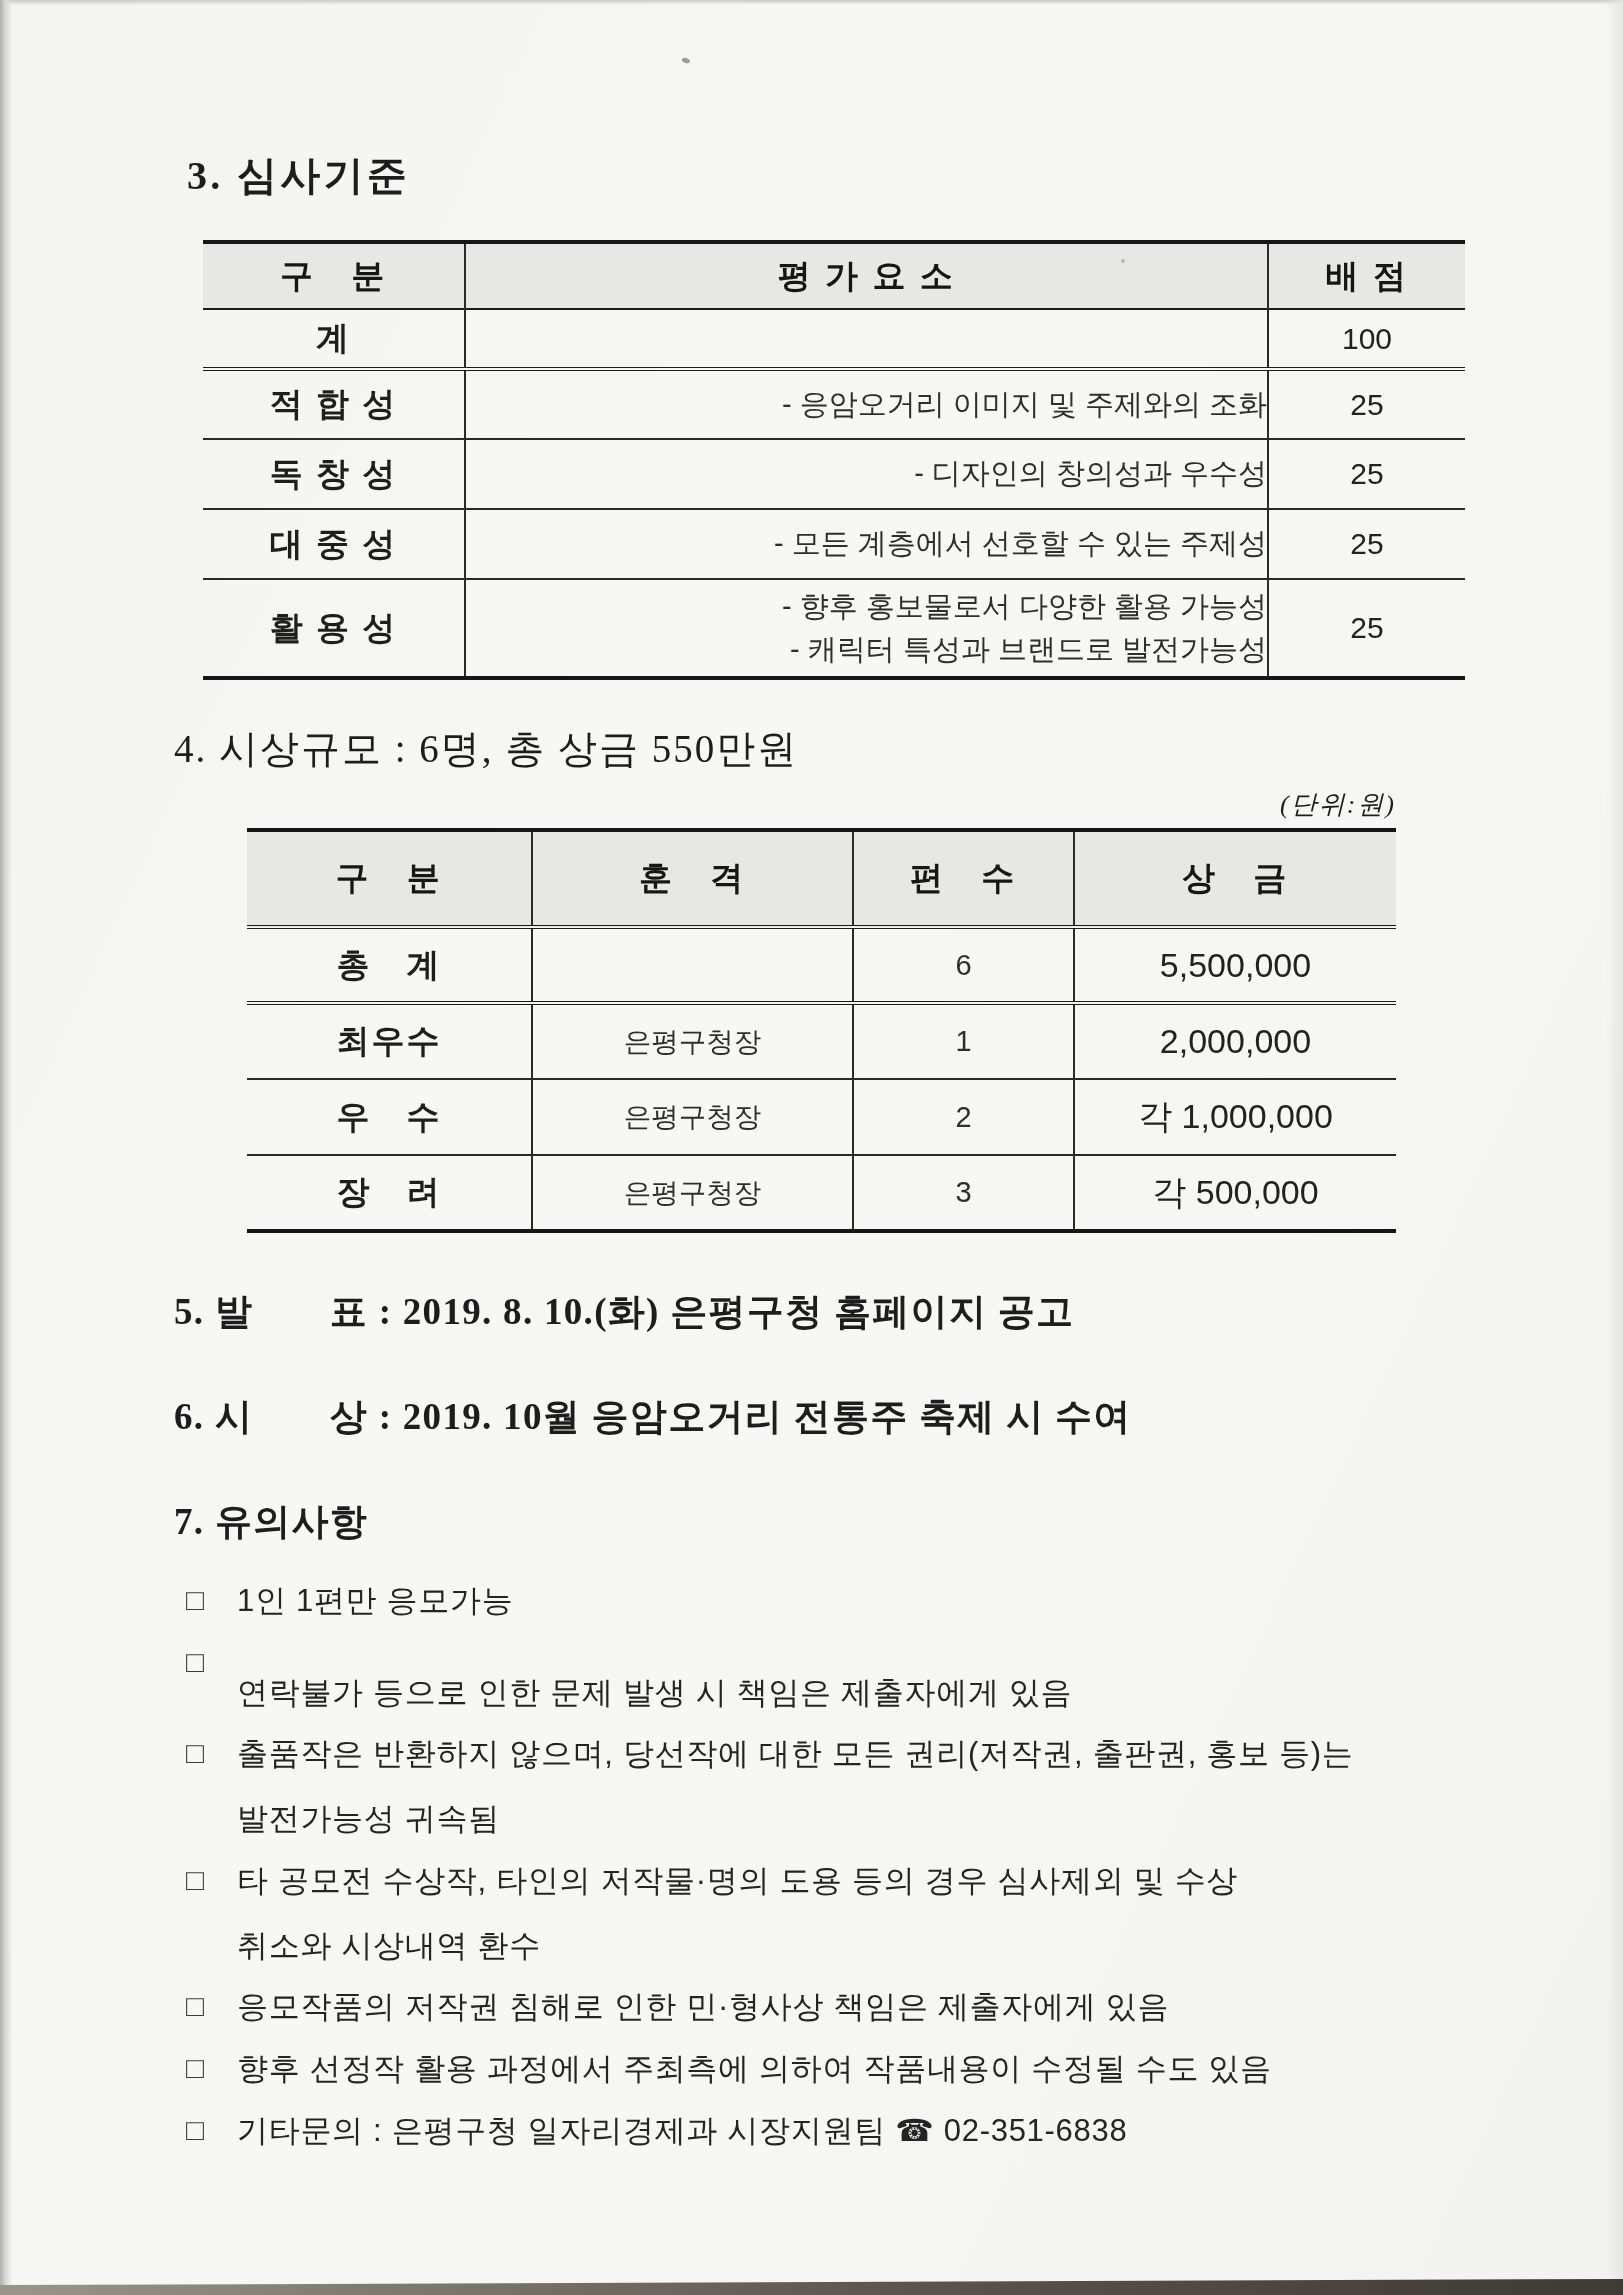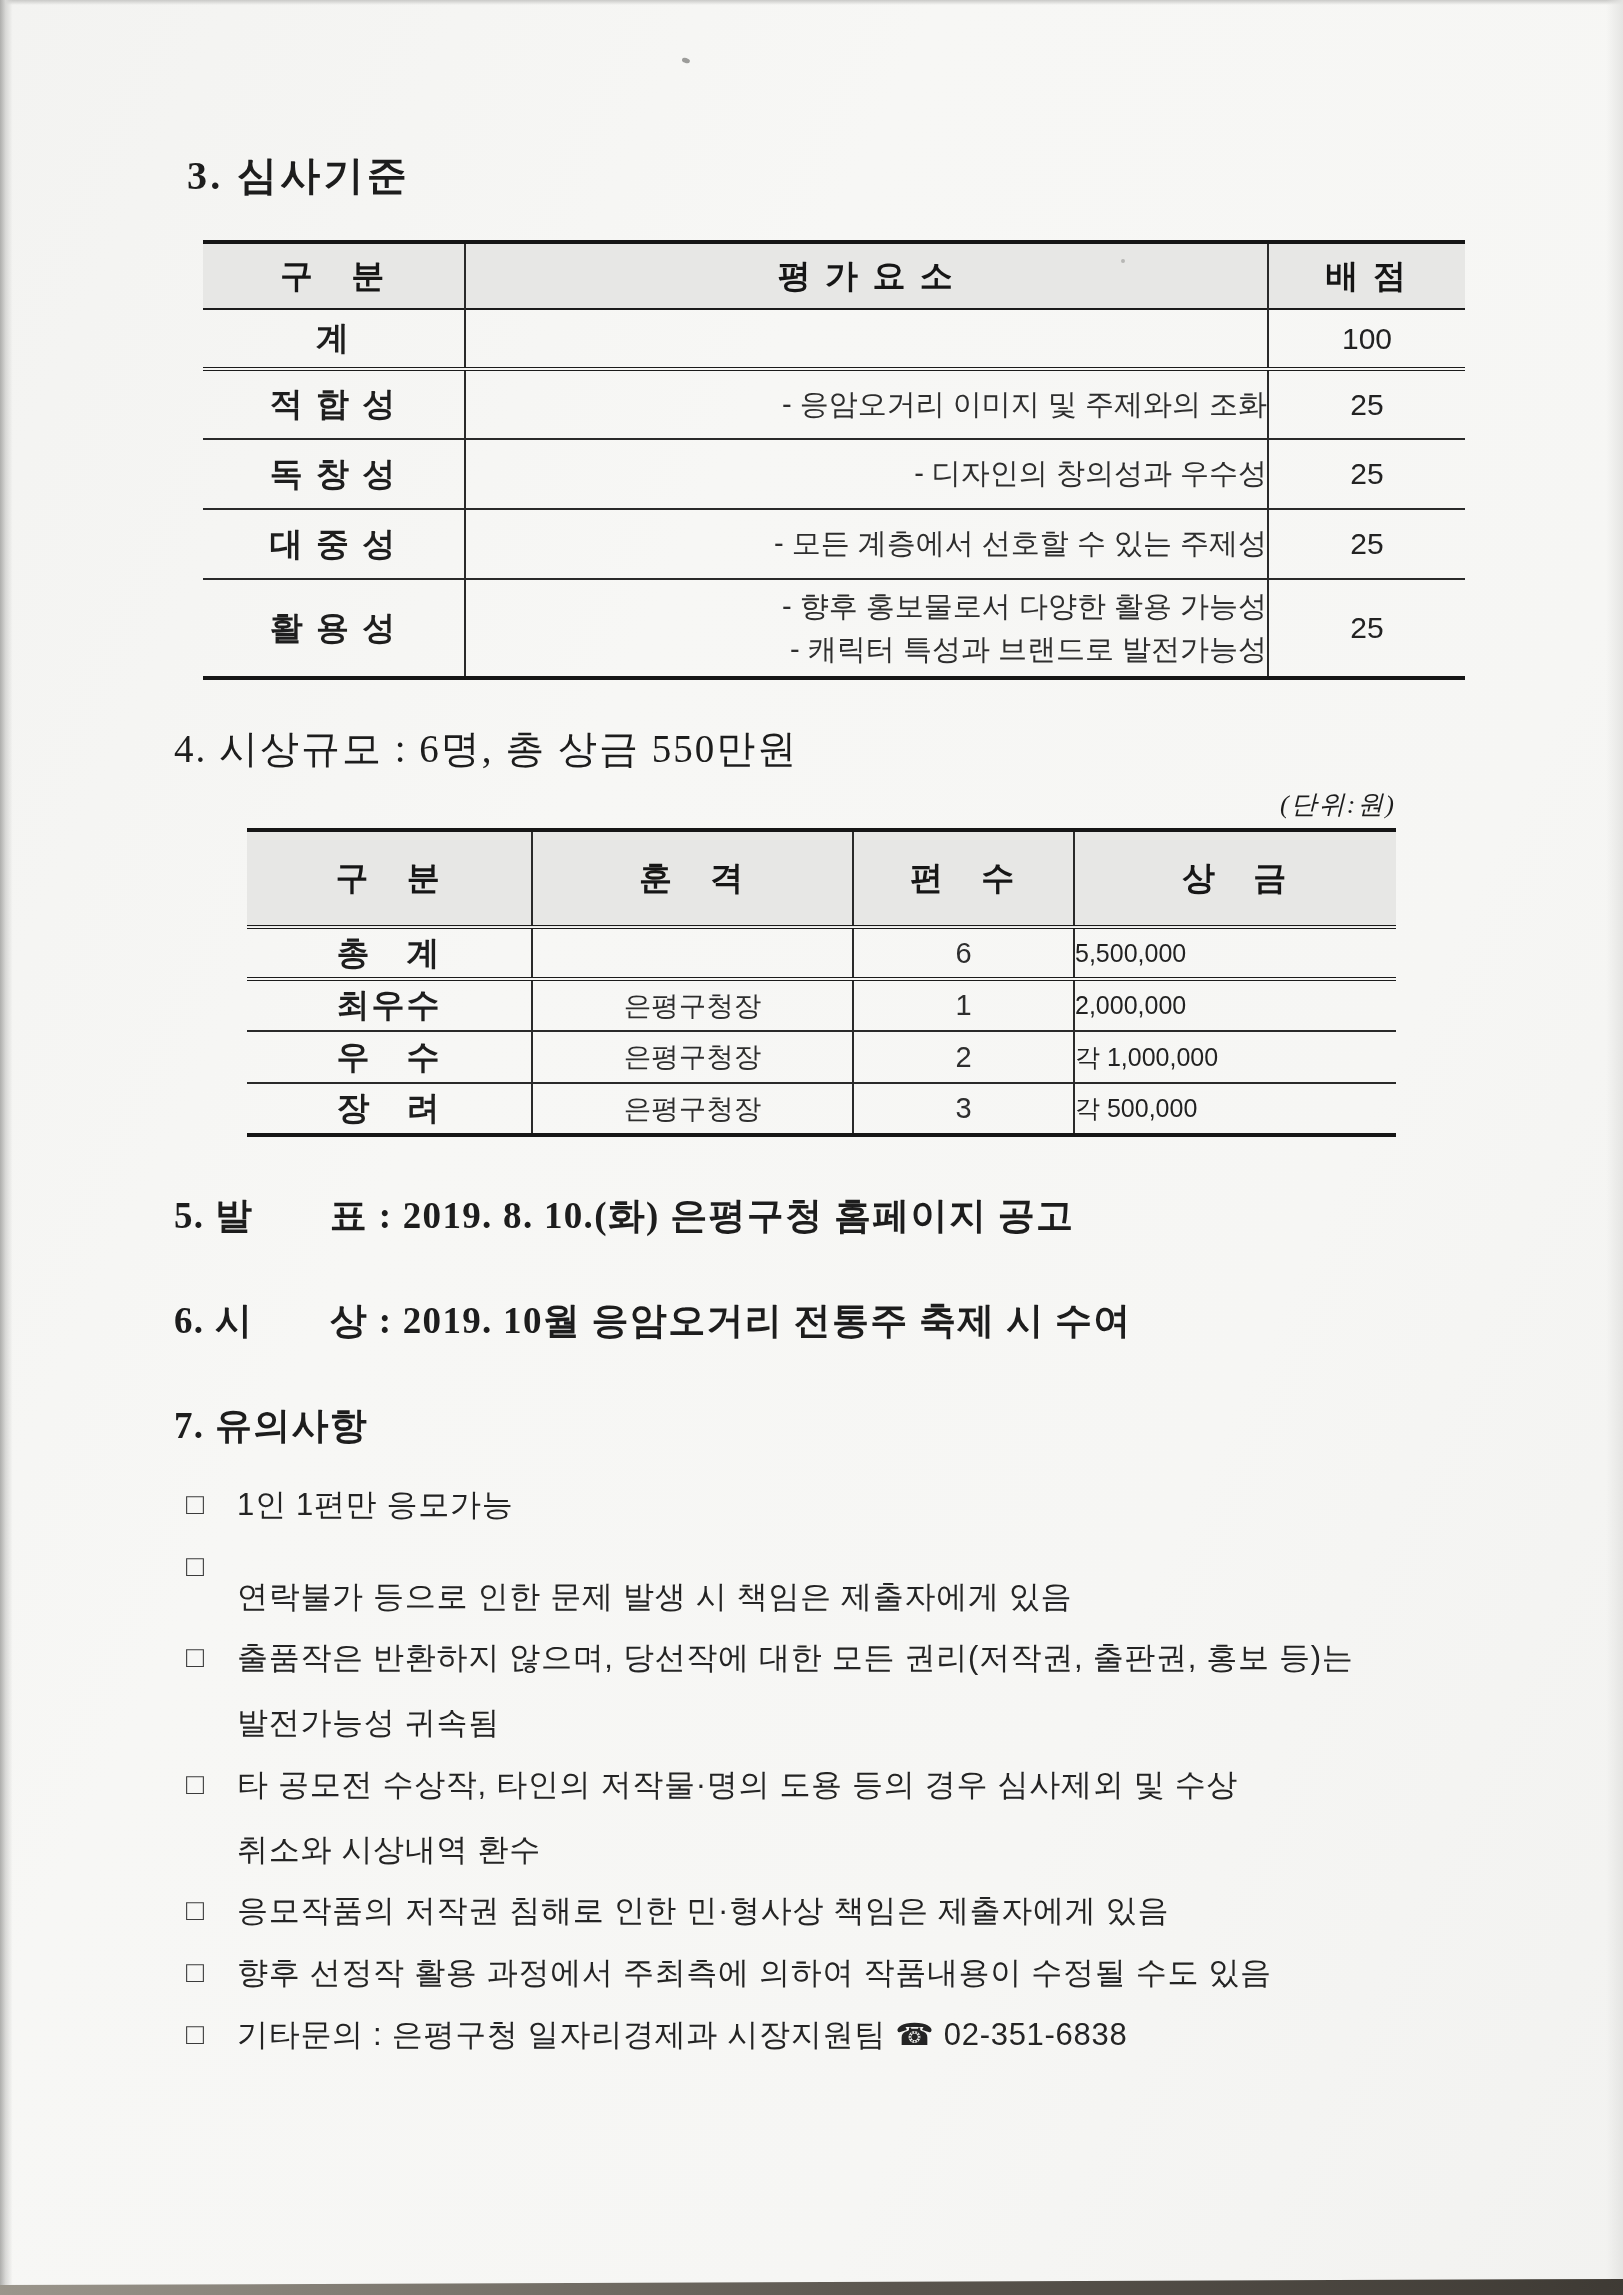--- a/index.html
+++ b/index.html
@@ -68,7 +68,7 @@
   #table2 thead tr { height: 97px; background: #e7e7e5;
     border-top: 4.6px solid #161616; border-bottom: 4.6px double #1b1b1b; }
   #table2 th { font-size: 33px; font-weight: 700; color: #161616; letter-spacing: 2.6px; }
-  #table2 tbody tr { height: 52px; border-bottom: 2px solid #2a2a2a; }
+  #table2 tbody tr { height: 76px; border-bottom: 2px solid #2a2a2a; }
   #table2 tr.row-sum { border-bottom: 4.6px double #1b1b1b; }
   #table2 tr.row-last { border-bottom: 4.6px solid #161616; }
   .org  { font-size: 27.5px; text-align: center; color: #2e2e2e; }

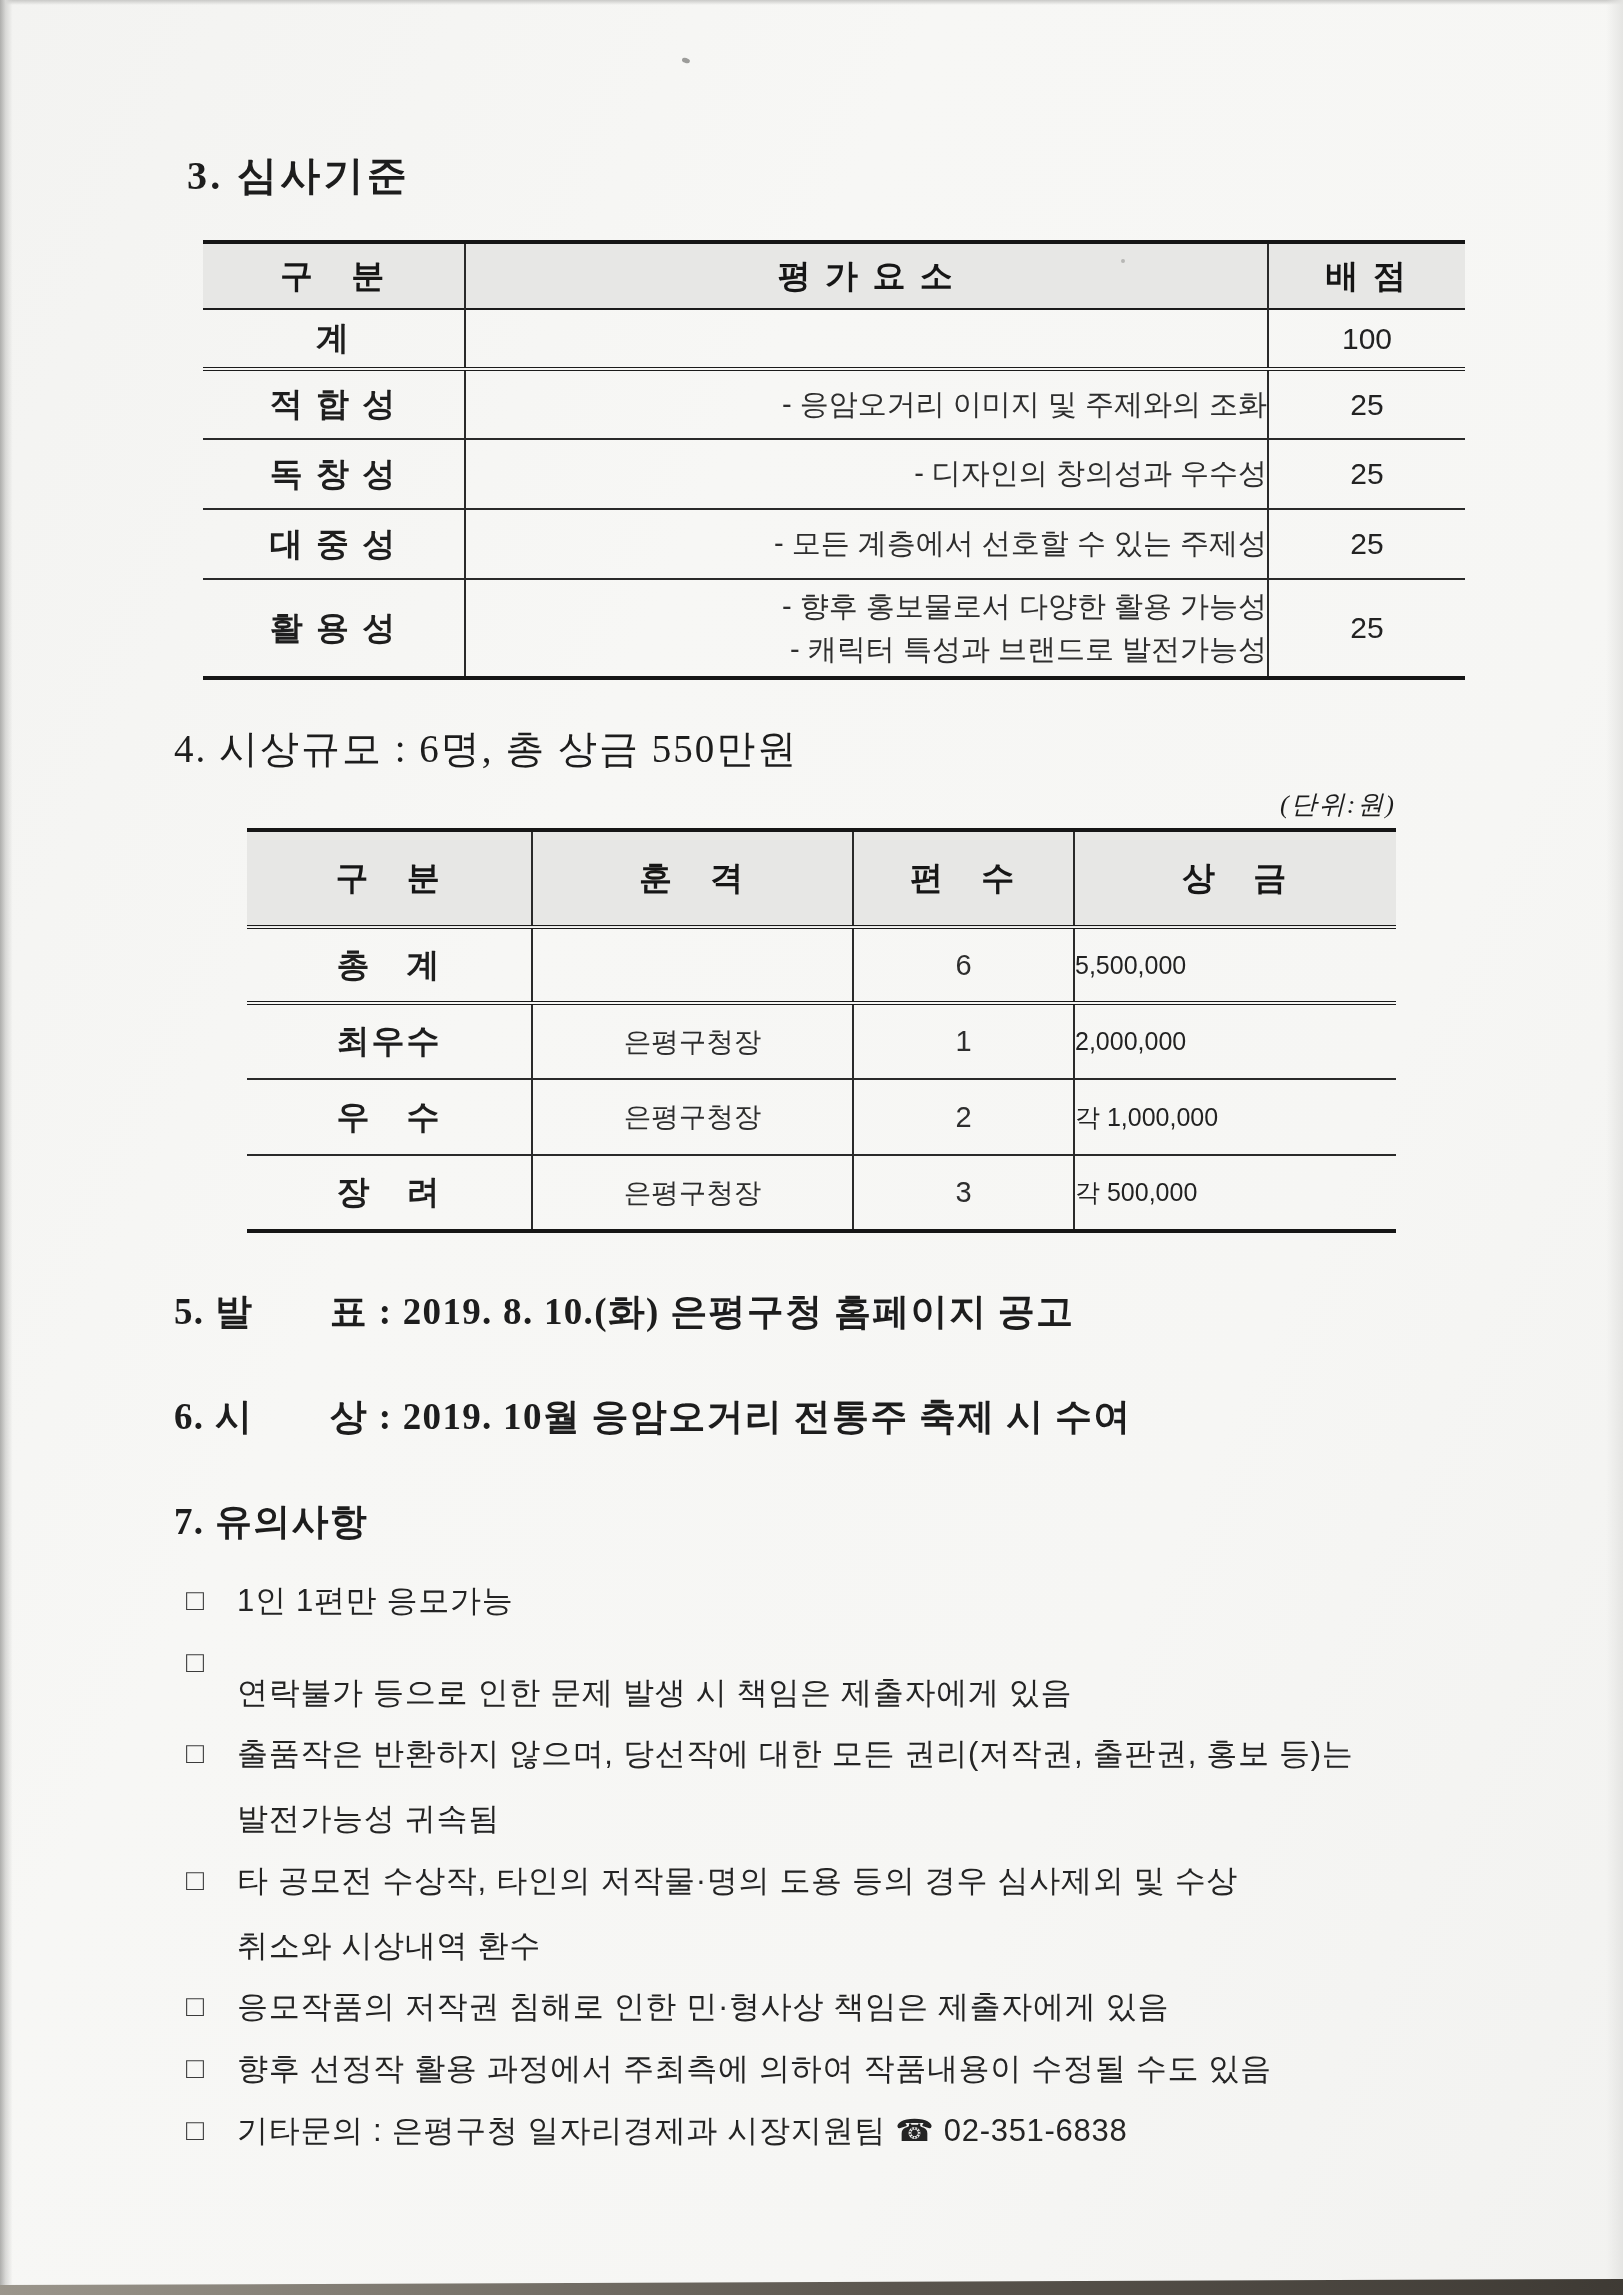--- a/index.html
+++ b/index.html
@@ -73,7 +73,7 @@
   #table2 tr.row-last { border-bottom: 4.6px solid #161616; }
   .org  { font-size: 27.5px; text-align: center; color: #2e2e2e; }
   .cnt  { font-size: 29px; text-align: center; color: #2e2e2e; }
-  .prize{ font-size: 25px; color: #222; }
+  .prize{ font-size: 34px; text-align: center; color: #222; }
 
   
   #notes { margin: 37px 0 0 186px; width: 1348px; font-size: 31px; color: #242424; }

